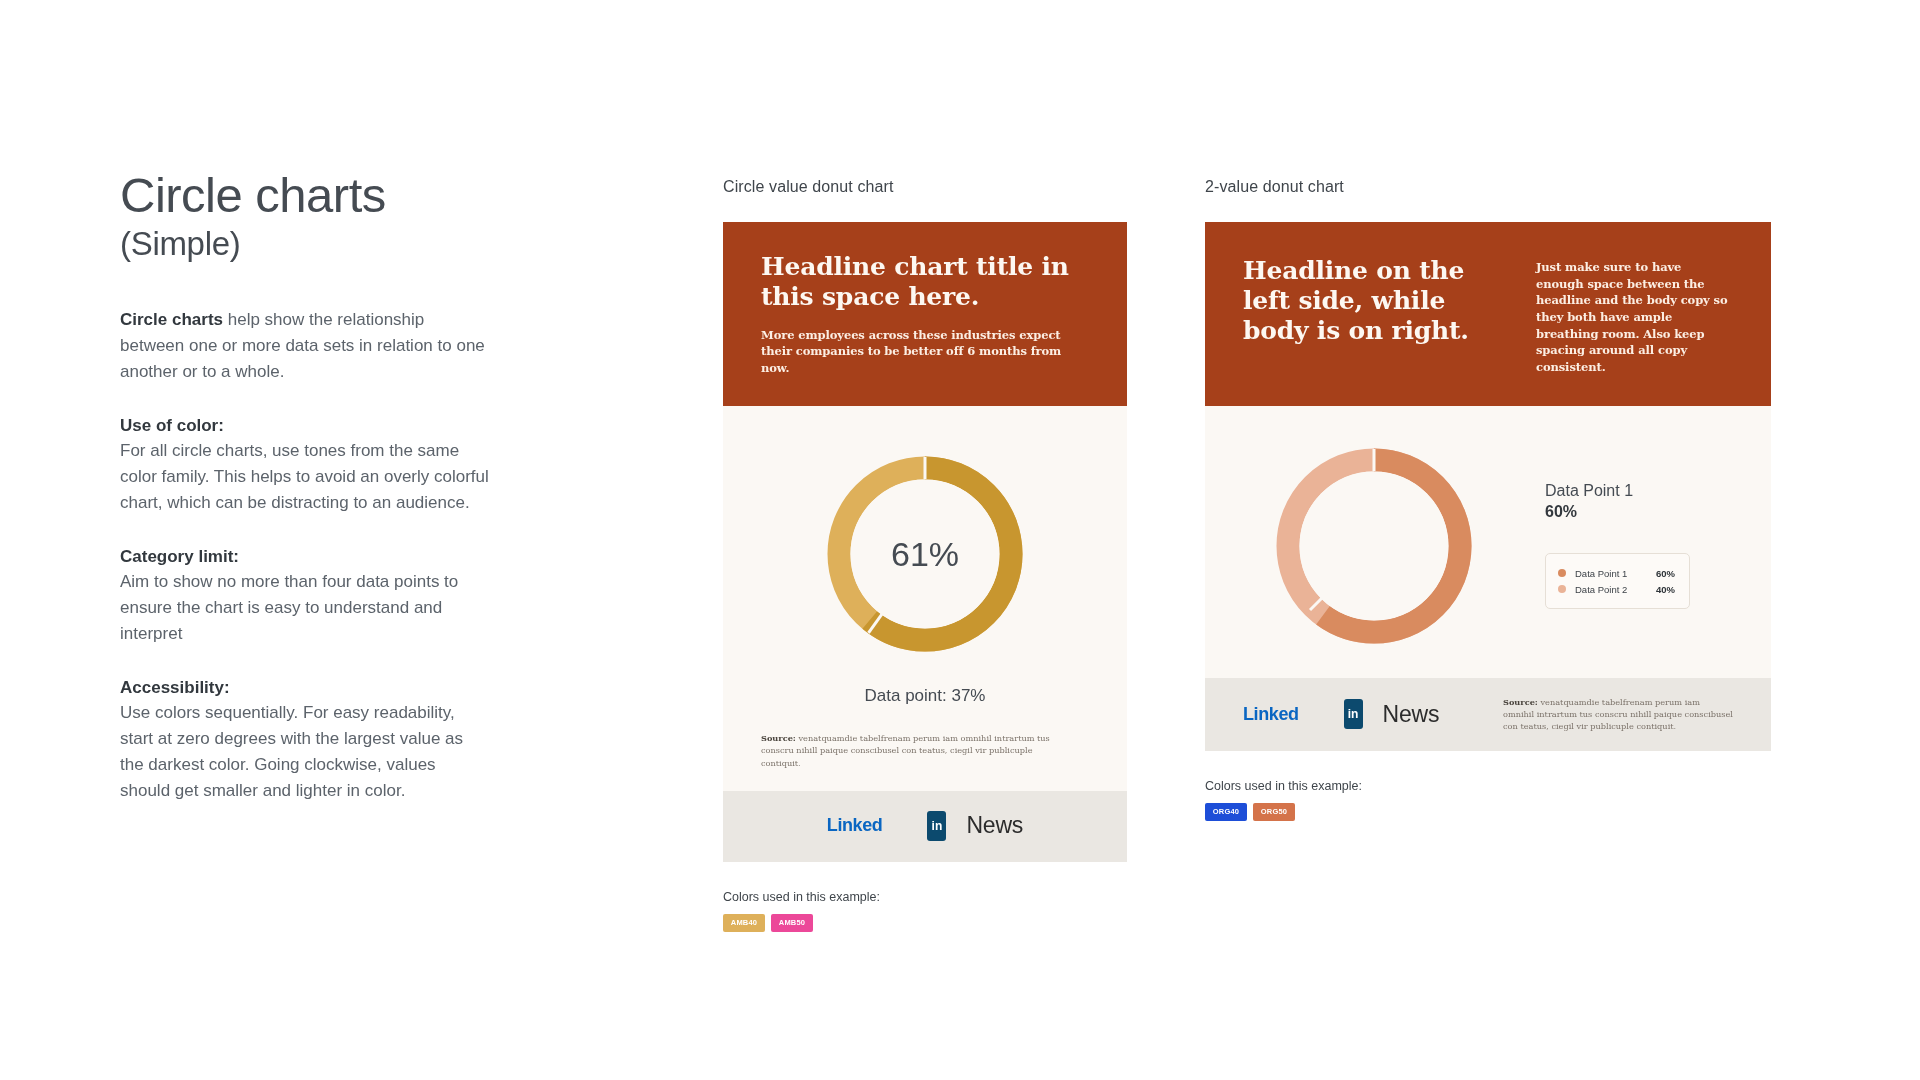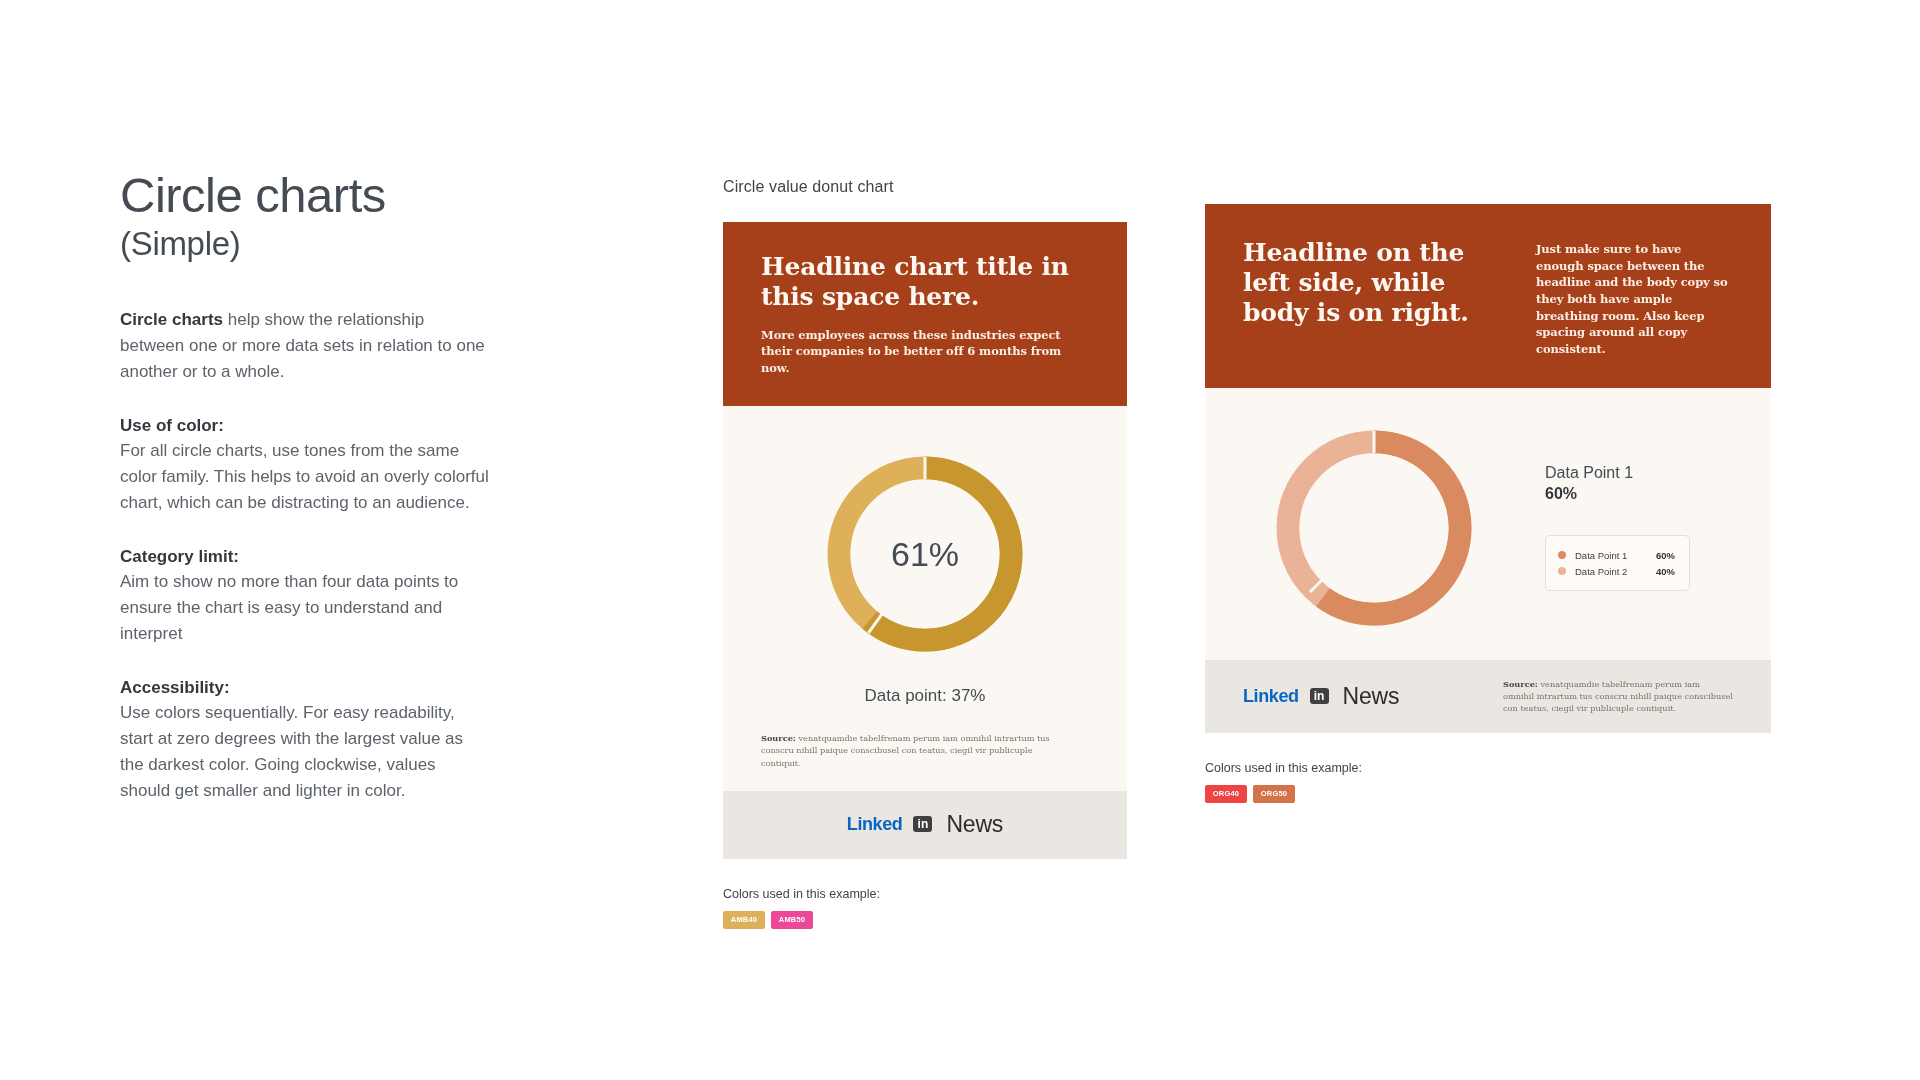--- a/index.html
+++ b/index.html
@@ -206,6 +206,7 @@
   </div>
 
   <div class="card-col-2">
+    <div class="col-label">2-value donut chart</div>
 
     <div class="card">
       <div class="card-head split">

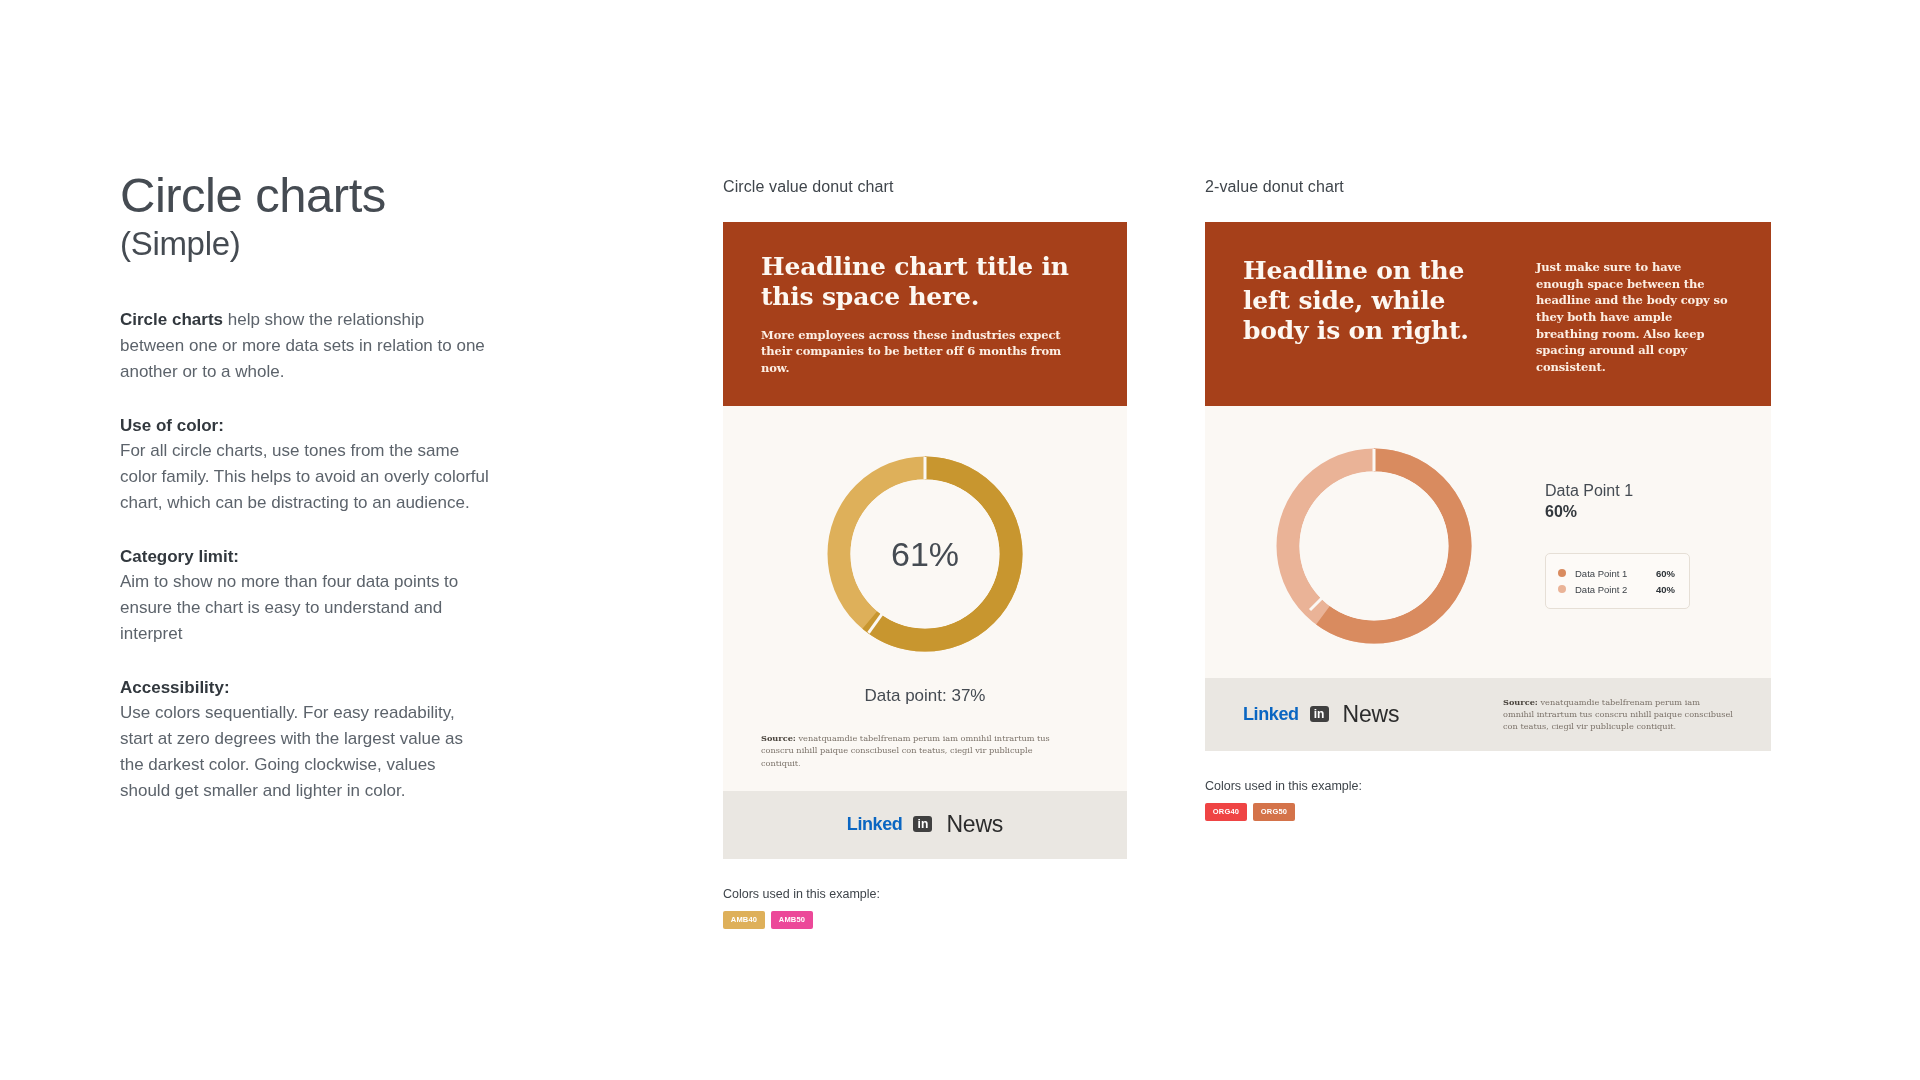--- a/index.html
+++ b/index.html
@@ -94,7 +94,7 @@
                 background:#eae7e2; padding: 18px 38px 18px 38px; }
 
   
-  .li-lockup { display:flex; align-items:center; gap: 11px; }
+  .li-lockup { display:flex; align-items:center; gap: 17px; }
   .li-word {
     font-size: 18px; font-weight: 700; color: #0a66c2;
     letter-spacing: -0.4px; font-family: "Liberation Sans", sans-serif;

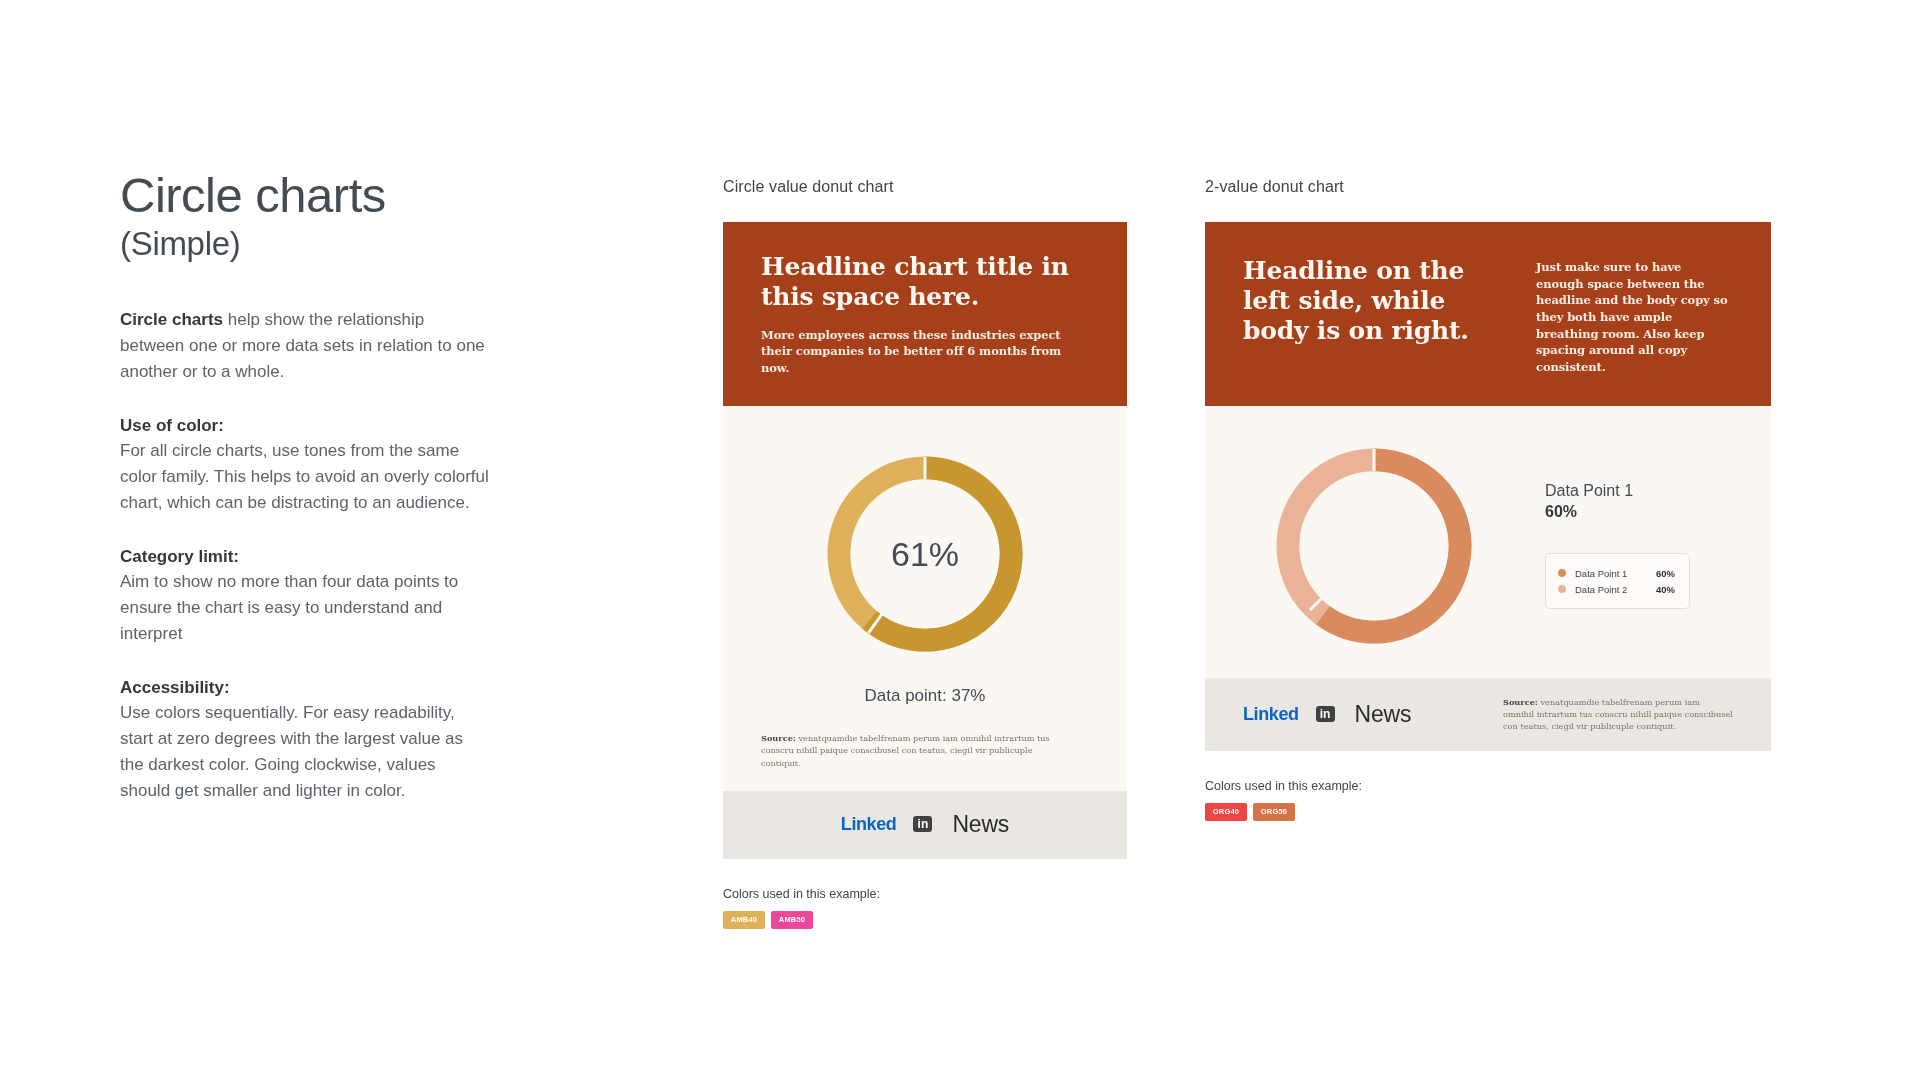--- a/index.html
+++ b/index.html
@@ -100,10 +100,11 @@
     letter-spacing: -0.4px; font-family: "Liberation Sans", sans-serif;
   }
   .li-box {
-    width: 19px; height: 16px; background: #404040; border-radius: 3px;
+    width: 19px; height: 30px; background: #0c4a6e; border-radius: 3px;
     display:flex; align-items:center; justify-content:center;
     color:#fff; font-size: 12px; font-weight: 700; line-height: 1;
     font-family: "Liberation Sans", sans-serif;
+    margin-left: 28px;
   }
   .li-news { font-size: 23px; font-weight: 400; color: #2c2c2c; letter-spacing: -0.2px; margin-left: 3px; }
 

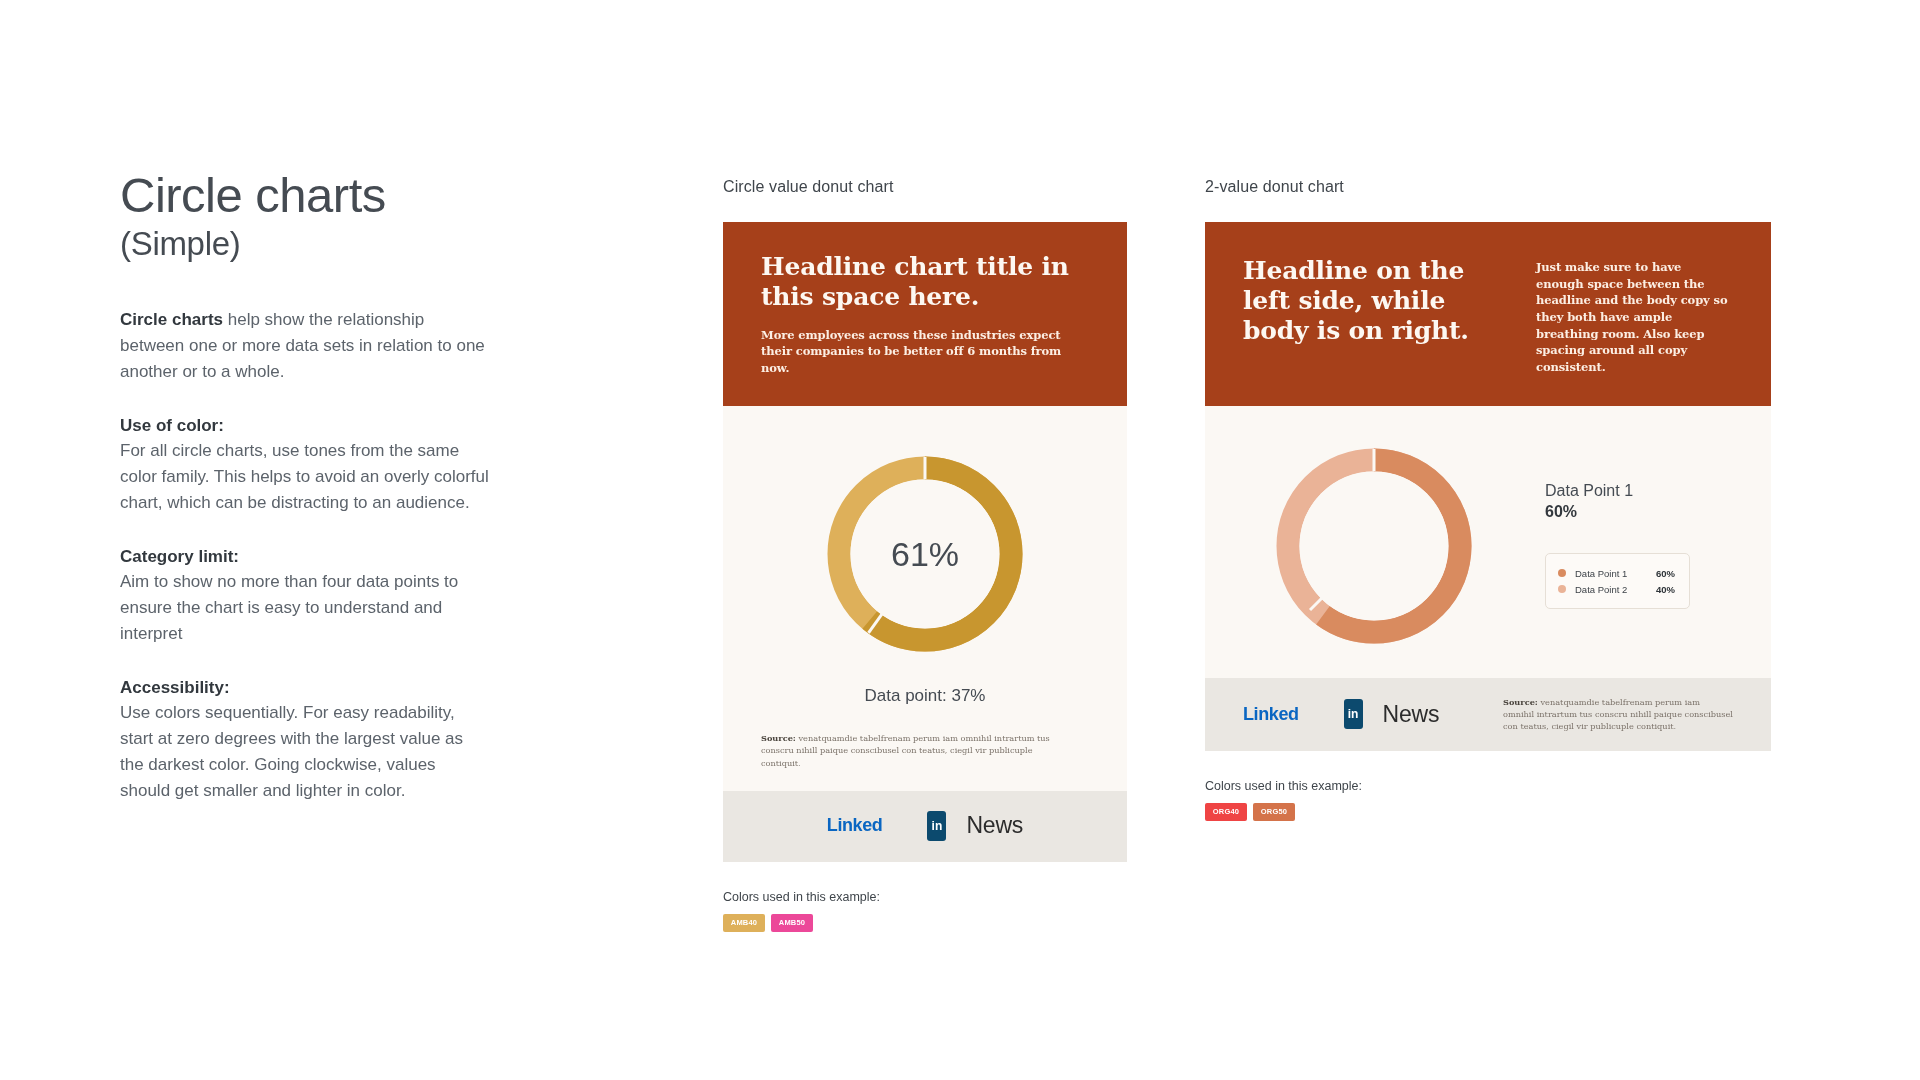--- a/index.html
+++ b/index.html
@@ -260,7 +260,7 @@
     <div class="colors-used">
       <div class="cu-label">Colors used in this example:</div>
       <div class="swatches">
-        <div class="swatch" style="background:#ef4444">ORG40</div>
+        <div class="swatch" style="background:#1d4ed8">ORG40</div>
         <div class="swatch" style="background:#d4734a">ORG50</div>
       </div>
     </div>

